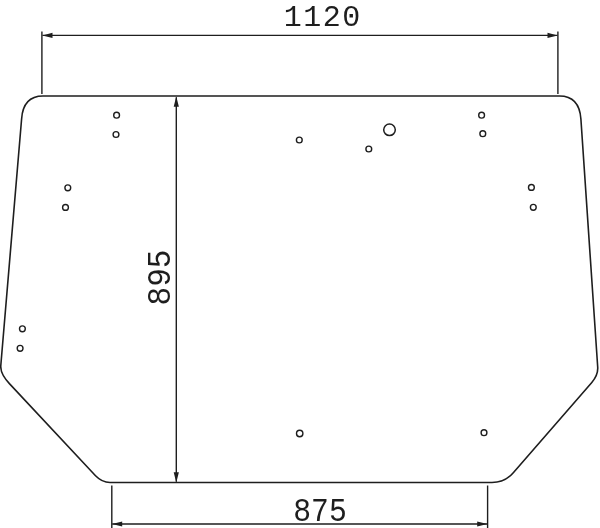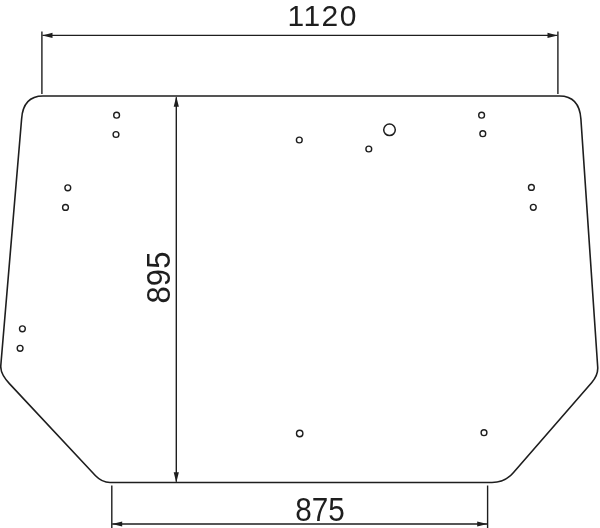--- a/index.html
+++ b/index.html
@@ -3,7 +3,7 @@
 <meta charset="utf-8">
 <style>
   html,body{margin:0;padding:0;background:#ffffff;}
-  .wrap{width:600px;height:528px;position:relative;font-family:Liberation Sans, sans-serif;}
+  .wrap{width:600px;height:528px;position:relative;font-family:Liberation Mono, monospace;}
   svg{display:block;}
   text{fill:#1e1e1e;}
 </style>

